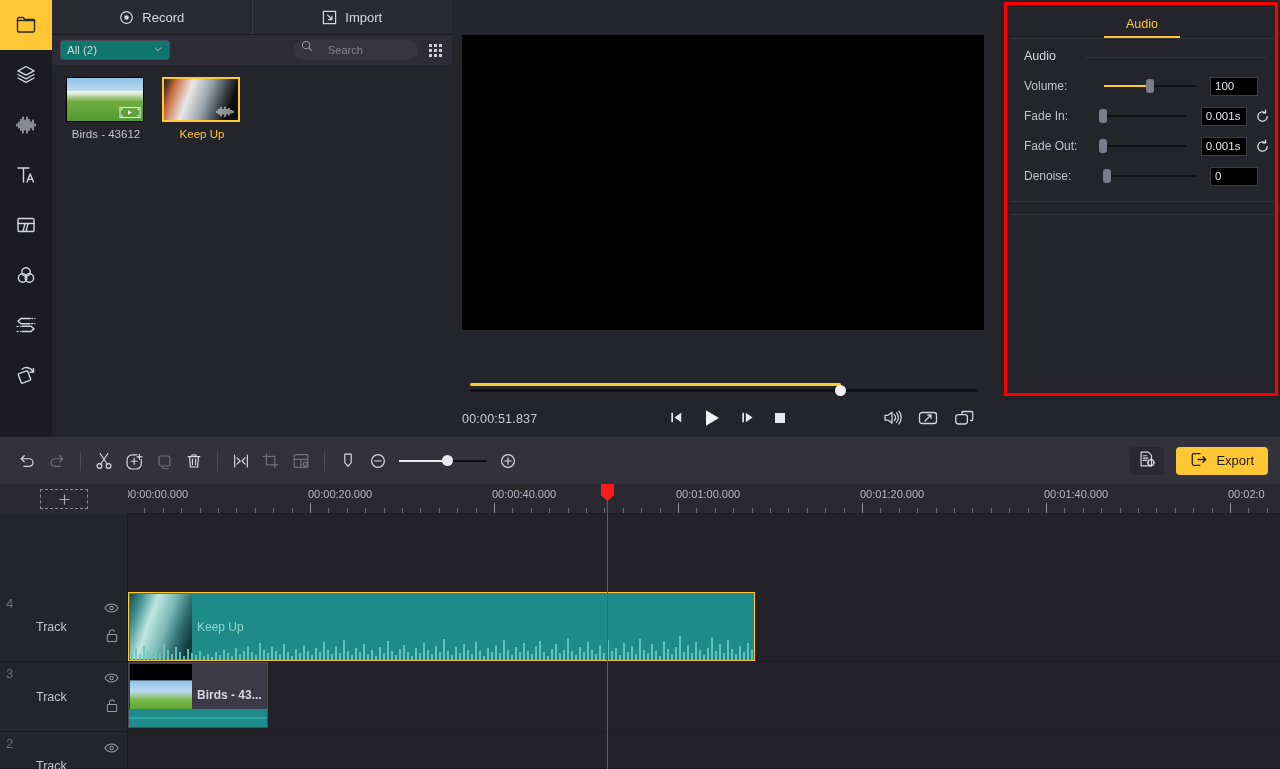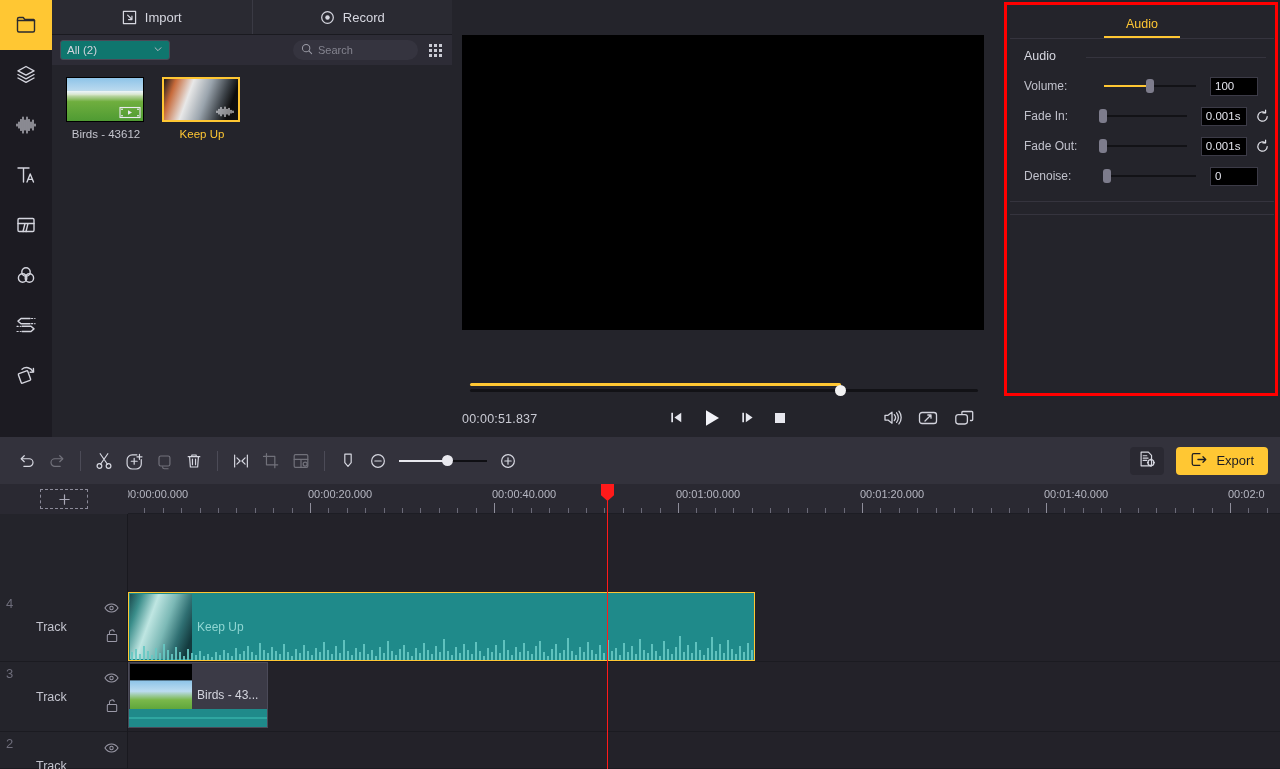--- a/index.html
+++ b/index.html
@@ -349,20 +349,20 @@
       <div class="media-tab">
         <span>
           <svg width="15" height="15" viewBox="0 0 16 16">
+              <circle class="st" cx="8" cy="8" r="6.2"></circle>
+              <circle cx="8" cy="8" r="2.4" fill="#d6d7e0"></circle>
+            </svg>
+        </span>
+        <span>Record</span>
+      </div>
+      <div class="media-tab">
+        <span>
+          <svg width="15" height="15" viewBox="0 0 16 16">
               <path class="st" d="M1.5 1.5h13v13h-13z"></path>
               <path class="st" d="M6 5.5l4.6 4.6M10.6 6.6v3.6H7"></path>
             </svg>
         </span>
         <span>Import</span>
-      </div>
-      <div class="media-tab">
-        <span>
-          <svg width="15" height="15" viewBox="0 0 16 16">
-              <circle class="st" cx="8" cy="8" r="6.2"></circle>
-              <circle cx="8" cy="8" r="2.4" fill="#d6d7e0"></circle>
-            </svg>
-        </span>
-        <span>Record</span>
       </div>
     </div>
 

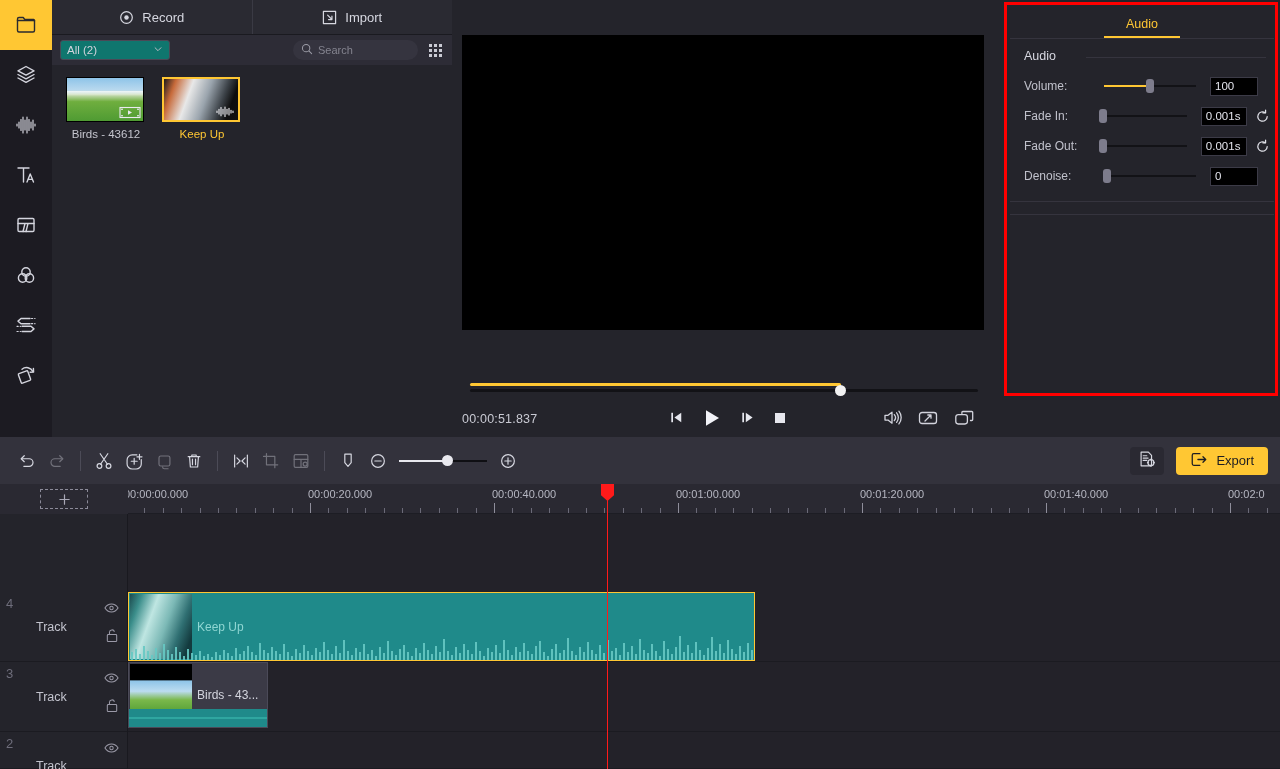--- a/index.html
+++ b/index.html
@@ -55,7 +55,7 @@
   .filter-select .chev { margin-left:auto; }
   .search-box {
     margin-left:auto; width:125px; height:20px; background:#35343f; border-radius:10px;
-    display:flex; align-items:center; gap:5px; padding:0 8px; cursor:text;
+    display:flex; gap:15px; padding:0 8px; cursor:text;
   }
   .search-box input {
     background:transparent; border:none; outline:none; color:#d2d3dc; font-size:11px;

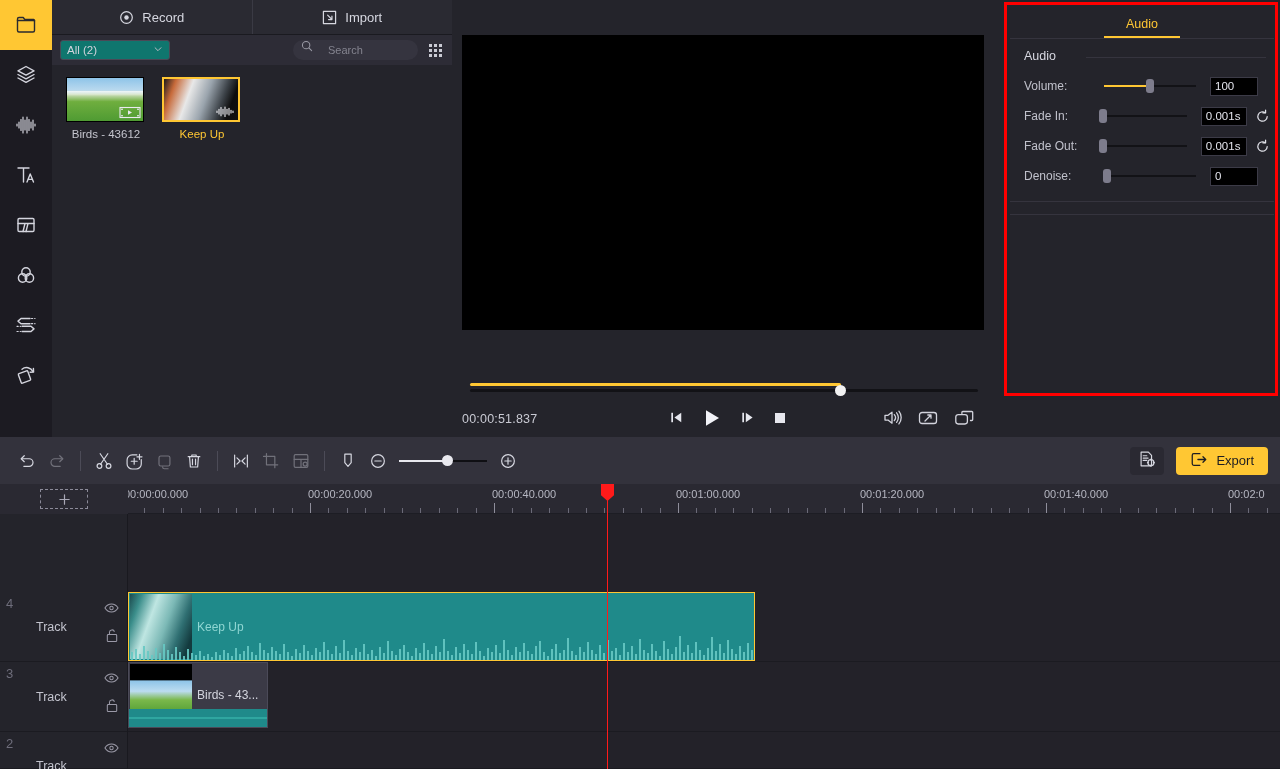--- a/index.html
+++ b/index.html
@@ -230,7 +230,7 @@
   .clip { position:absolute; top:0; overflow:hidden; cursor:pointer; }
   .clip.audio { background:#1f8a8a; border:1px solid #25b0a8; }
   .clip.audio.selected { border:1px solid #ffc733; }
-  .clip.video { background:#3b3a46; border:1px solid #4b4a58; }
+  .clip.video { background:#3b3a46; border:1px solid #4b4a58;font-weight:bold; }
   .clip-thumb { position:absolute; left:1px; top:1px; width:62px; bottom:1px; }
   .clip-label {
     position:absolute; left:68px; top:50%; transform:translateY(-50%);

